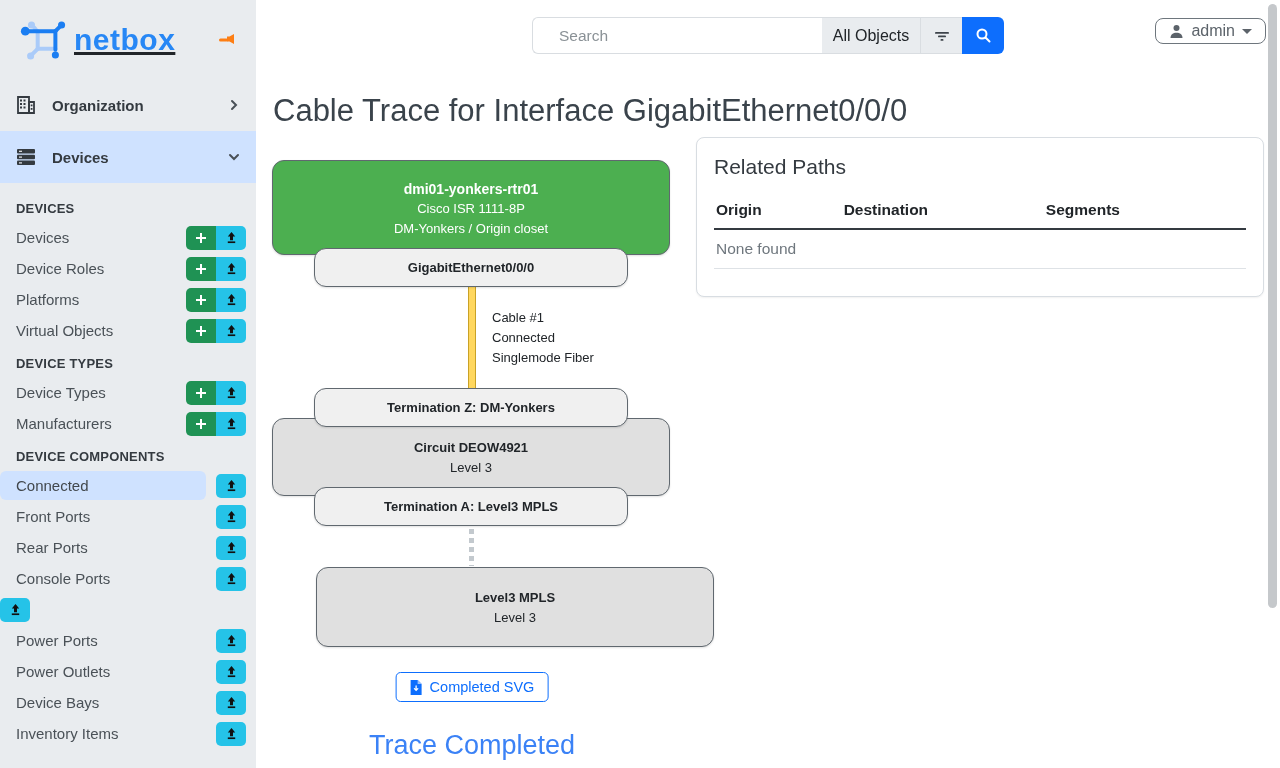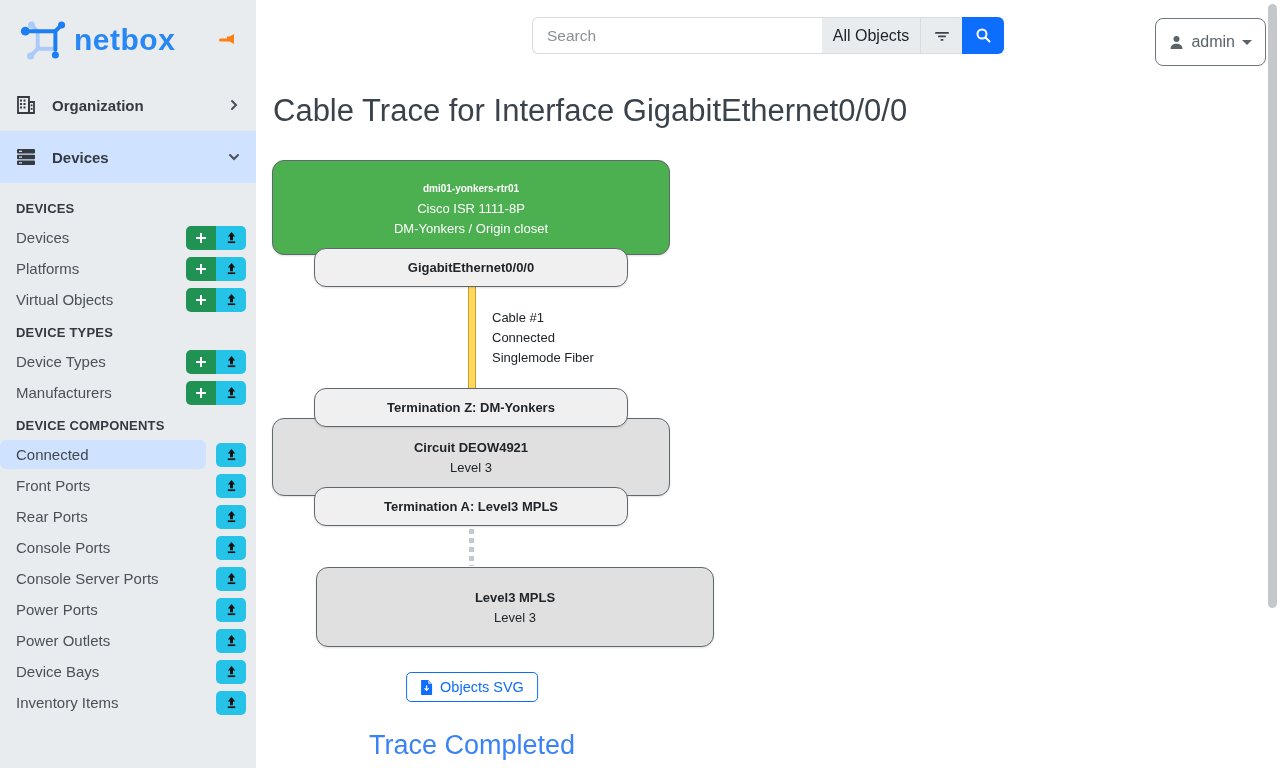--- a/index.html
+++ b/index.html
@@ -9,7 +9,7 @@
   
   .sidebar { position:fixed; left:0; top:0; width:256px; height:768px;
     background:#e9ecef; overflow:hidden; }
-  .brand-row { height:79px; display:flex; align-items:center; padding:0 20px 0 20px; }
+  .brand-row { height:79px; display:flex; align-items:center; padding:0 20px 0 20px;text-decoration:underline; }
   .brand-text { font-size:30px; font-weight:700; color:#2787f5; letter-spacing:.5px; margin-left:8px; }
   .pin-btn { margin-left:auto; background:none; border:none; cursor:pointer; }
   .nav-top { }

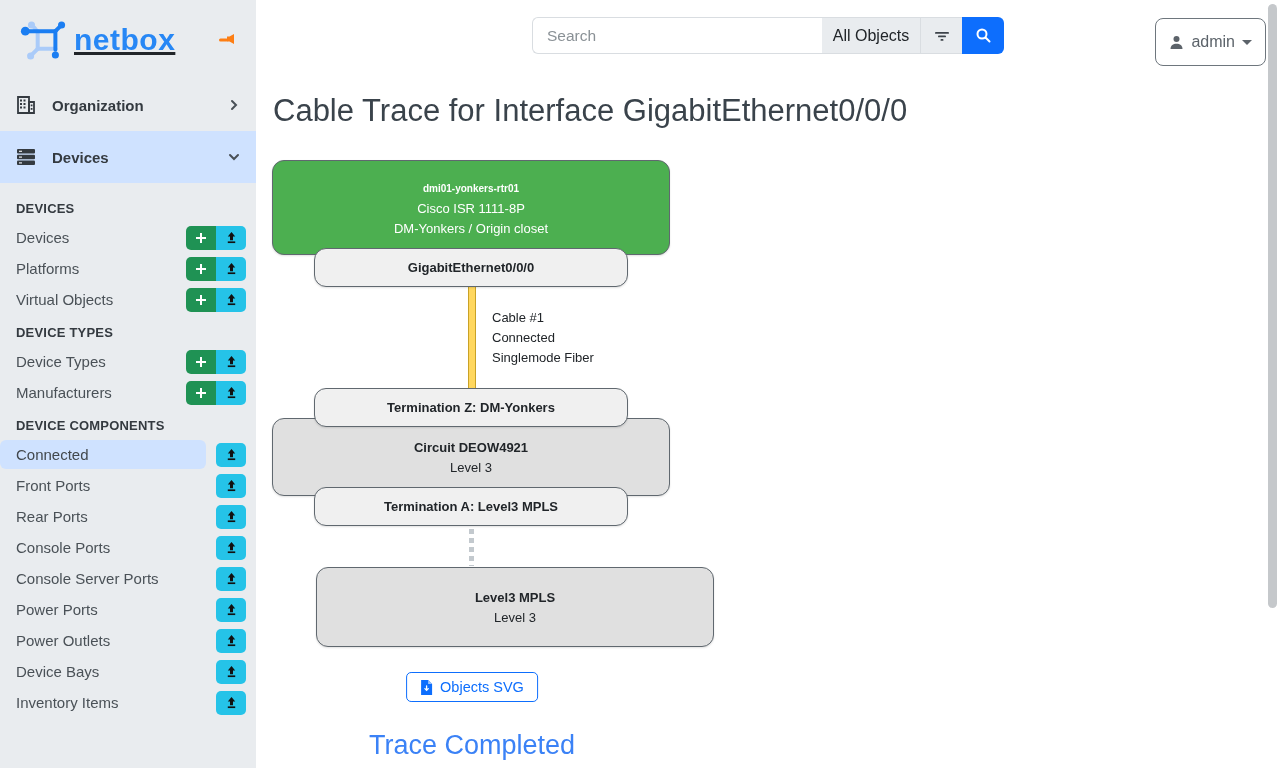--- a/index.html
+++ b/index.html
@@ -37,7 +37,7 @@
   .topbar { position:relative; height:70px; }
   .search-group { position:absolute; left:276px; top:17px; height:37px; display:flex; }
   .search-input { width:290px; height:37px; border:1px solid #d9dde1; border-right:none;
-    border-radius:6px 0 0 6px; padding:0 14px; font-size:15.5px; color:#212529; outline:none;
+    border-radius:6px 0 0 6px; padding:0 26px; font-size:15.5px; color:#212529; outline:none;
     font-family:"Liberation Sans", sans-serif; }
   .search-input::placeholder { color:#8a9196; }
   .search-scope { width:98px; background:#e9ecef; border-top:1px solid #d9dde1;

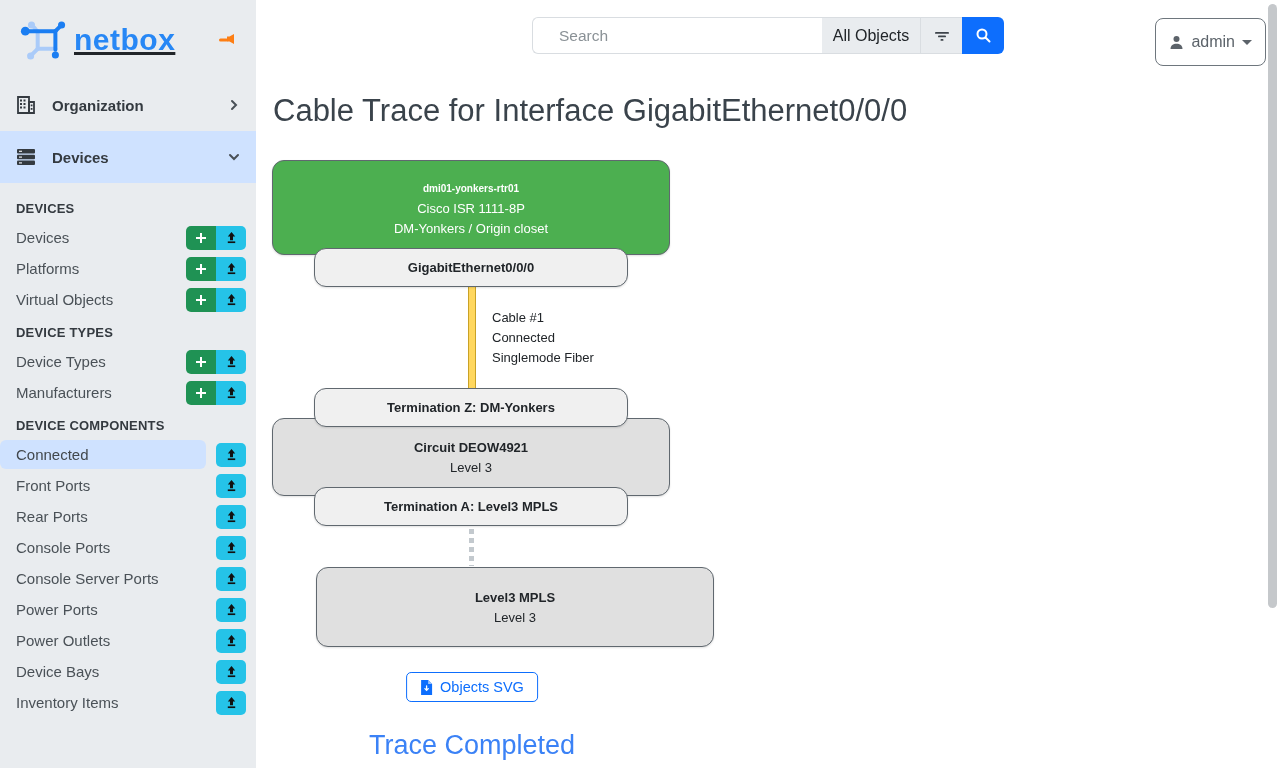--- a/index.html
+++ b/index.html
@@ -47,7 +47,7 @@
     display:flex; align-items:center; justify-content:center; cursor:pointer; }
   .search-btn { width:42px; background:#0d6efd; border:none; border-radius:0 6px 6px 0;
     display:flex; align-items:center; justify-content:center; cursor:pointer; }
-  .user-btn { position:absolute; right:14px; top:18px; height:48px; padding:0 13px;
+  .user-btn { position:absolute; right:14px; top:18px; height:26px; padding:0 13px;
     background:#fff; border:1px solid #6e767d; border-radius:8px; display:flex;
     align-items:center; gap:7px; font-size:16px; color:#5c636a; cursor:pointer; }
   .caret-down { width:0; height:0; border-left:5px solid transparent;

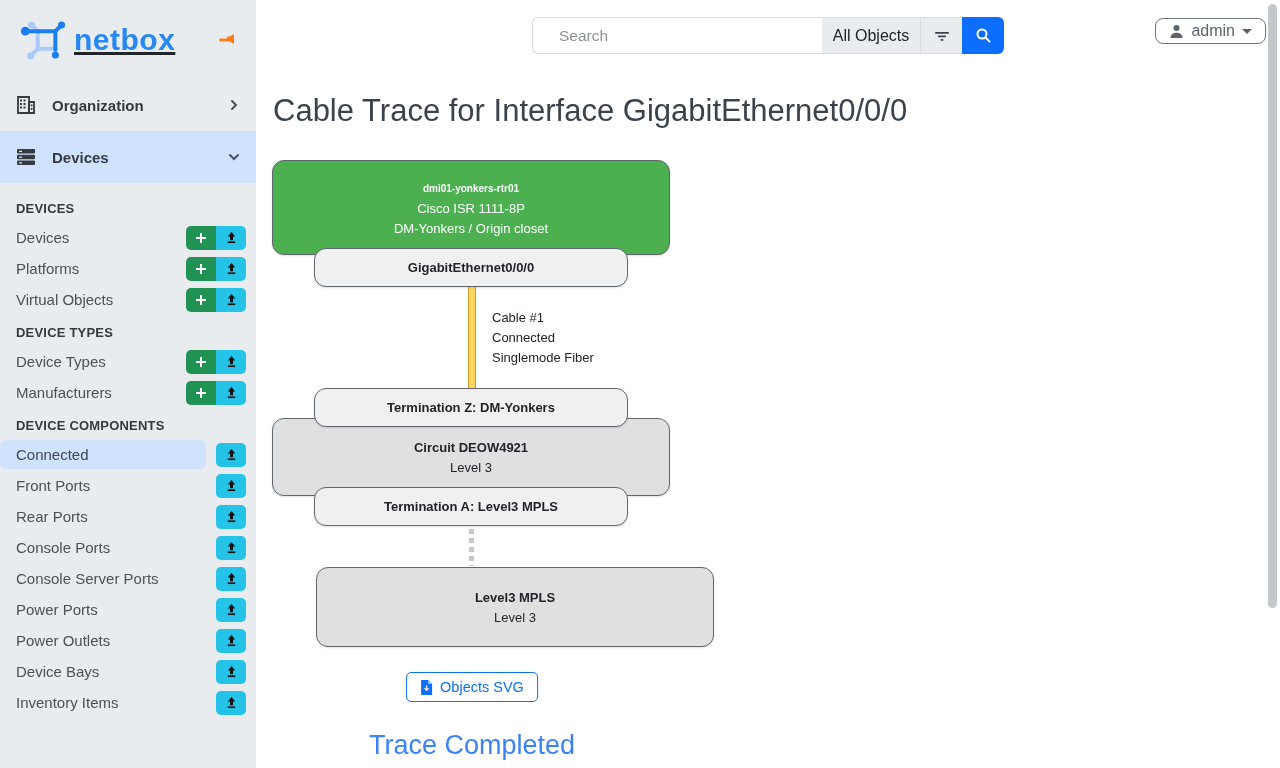--- a/index.html
+++ b/index.html
@@ -467,6 +467,23 @@
     <div class="trace-status">Trace Completed</div>
   </div>
 
+  <section class="card">
+    <div class="card-title">Related Paths</div>
+    <table class="paths-table">
+      <thead>
+        <tr>
+          <th class="col-origin">Origin</th>
+          <th class="col-dest">Destination</th>
+          <th>Segments</th>
+        </tr>
+      </thead>
+      <tbody>
+        <tr>
+          <td colspan="3">None found</td>
+        </tr>
+      </tbody>
+    </table>
+  </section>
 
 </main>
 

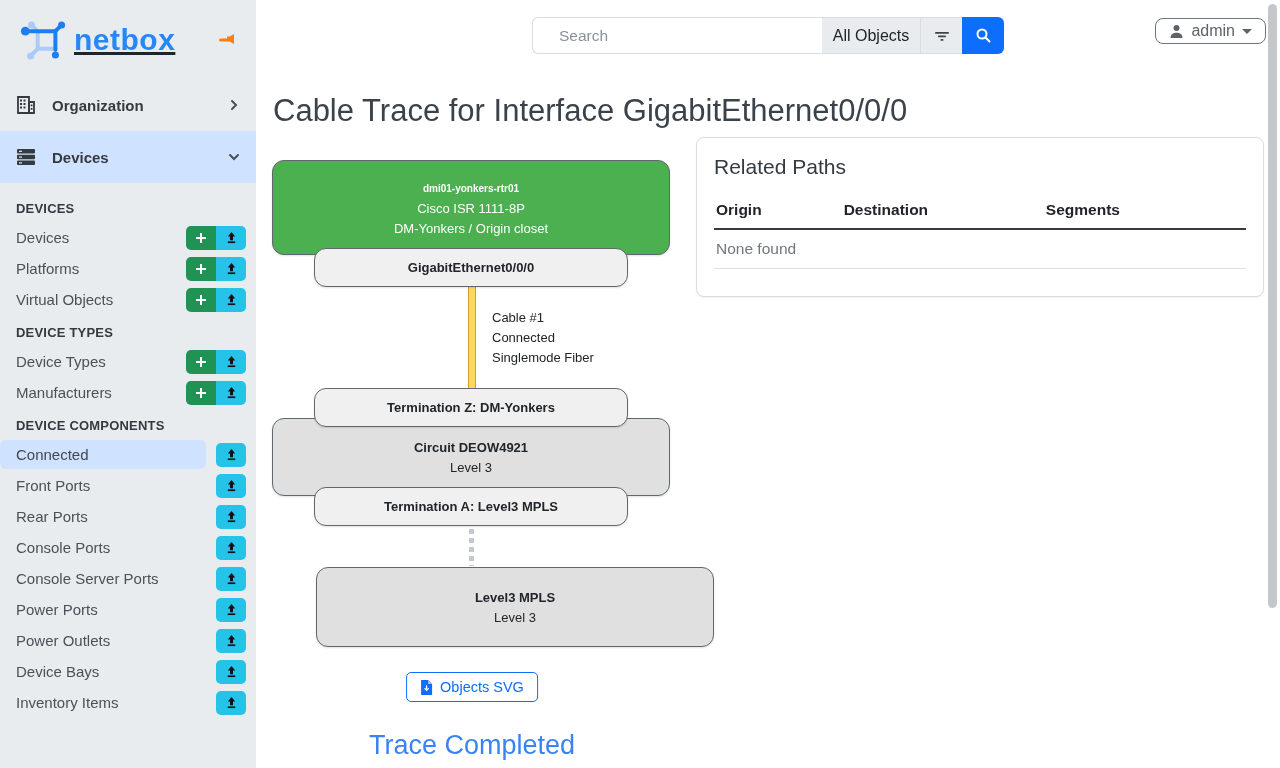--- a/index.html
+++ b/index.html
@@ -62,7 +62,7 @@
   .device-box { left:0; top:0; width:398px; height:95px; background:#4caf50; color:#fff;
     padding-top:18px; z-index:3; }
   .device-box .line { font-size:13px; line-height:20px; }
-  .device-box .line.bold { font-weight:700; font-size:10px; }
+  .device-box .line.bold { font-weight:700; font-size:14px; }
   .small-box { left:42px; width:314px; height:39px; background:#f0f0f0;
     font-size:13px; font-weight:700; line-height:37px; z-index:4; }
   .iface-box { top:88px; }

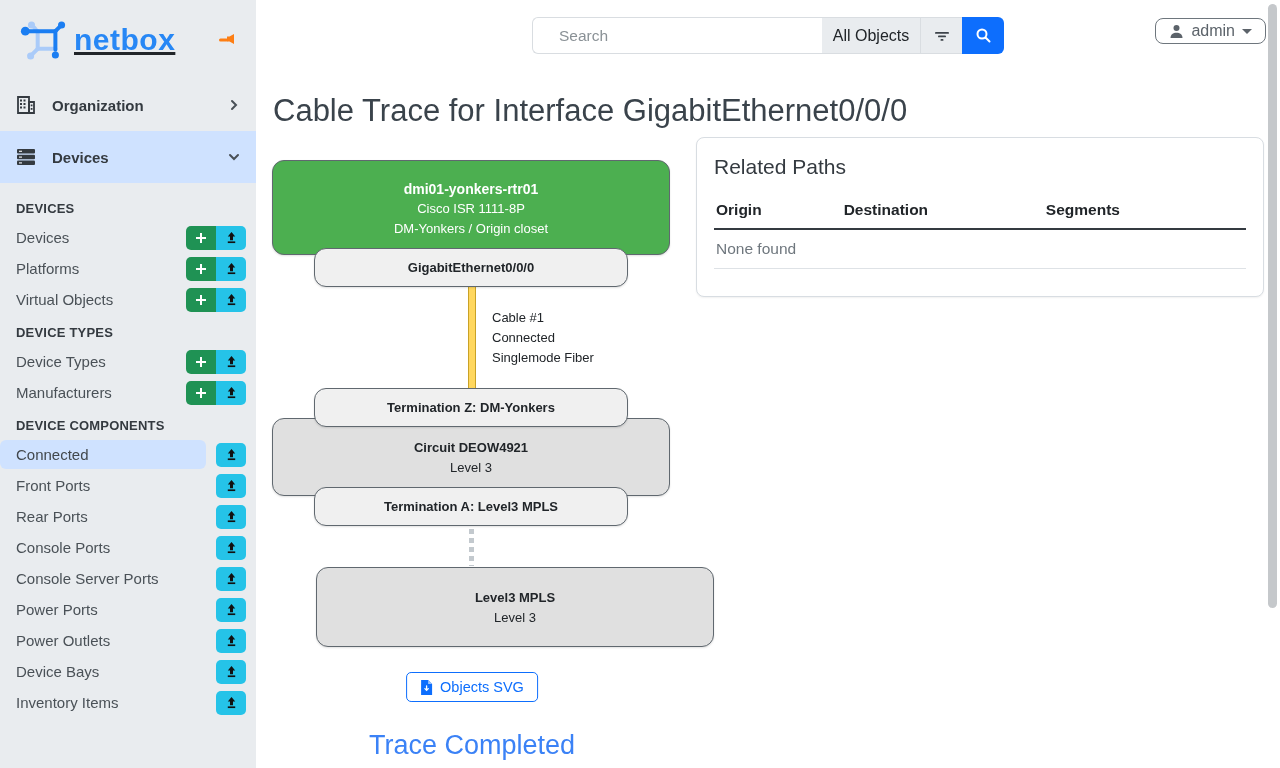--- a/index.html
+++ b/index.html
@@ -209,6 +209,22 @@
         </span>
       </div>
       <div class="nav-row">
+        <span class="nav-label-wrap">Device Roles</span>
+        <span class="btn-group">
+          <button class="mini-btn btn-add">
+              <svg width="12" height="12" viewBox="0 0 12 12">
+                <path d="M5 1h2v4h4v2H7v4H5V7H1V5h4z" fill="#fff"></path>
+              </svg>
+            </button>
+          <button class="mini-btn btn-import">
+              <svg width="13" height="13" viewBox="0 0 14 14">
+                <path d="M7 1l4 5H8.6v4H5.4V6H3z" fill="#111"></path>
+                <rect x="3" y="11.2" width="8" height="1.8" fill="#111"></rect>
+              </svg>
+            </button>
+        </span>
+      </div>
+      <div class="nav-row">
         <span class="nav-label-wrap">Platforms</span>
         <span class="btn-group">
           <button class="mini-btn btn-add">

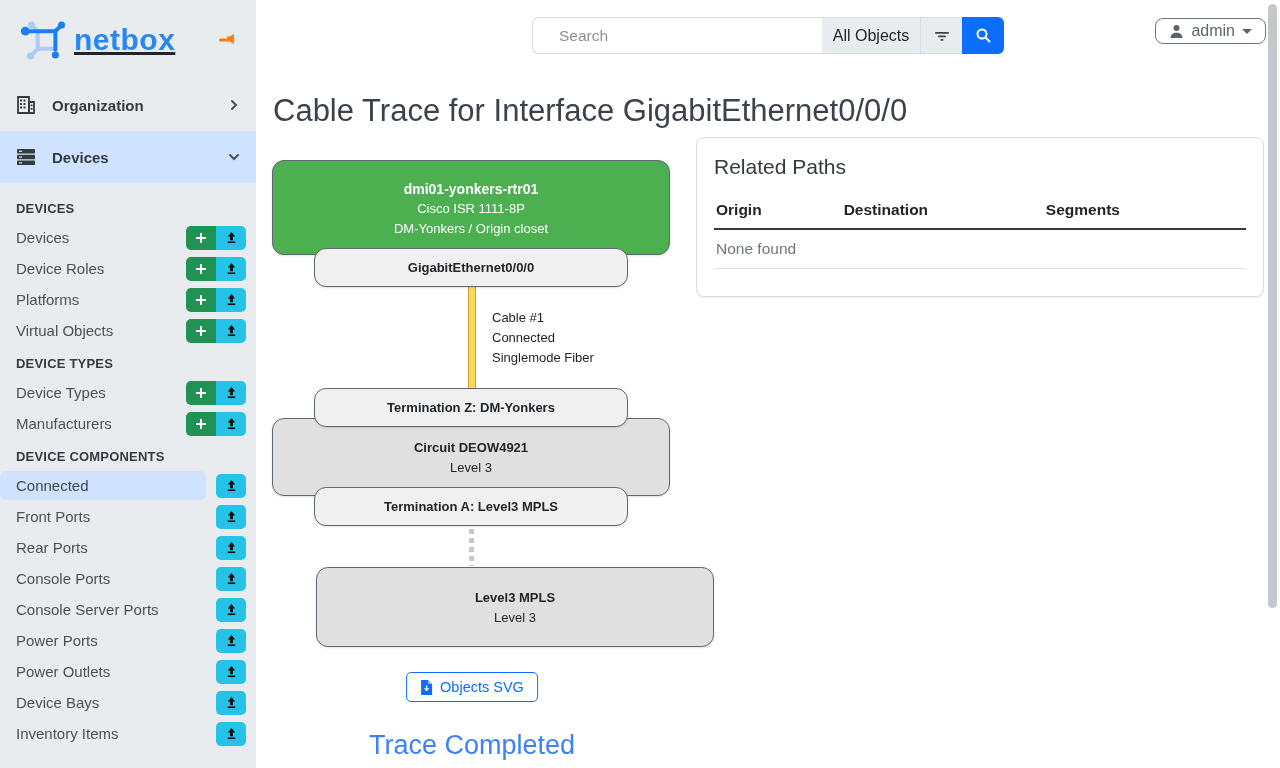--- a/index.html
+++ b/index.html
@@ -339,7 +339,6 @@
         </span>
       </div>
       <div class="nav-row">
-        <span class="nav-label-wrap">Console Server Ports</span>
         <span class="btn-group">
           <button class="mini-btn btn-import solo">
               <svg width="13" height="13" viewBox="0 0 14 14">

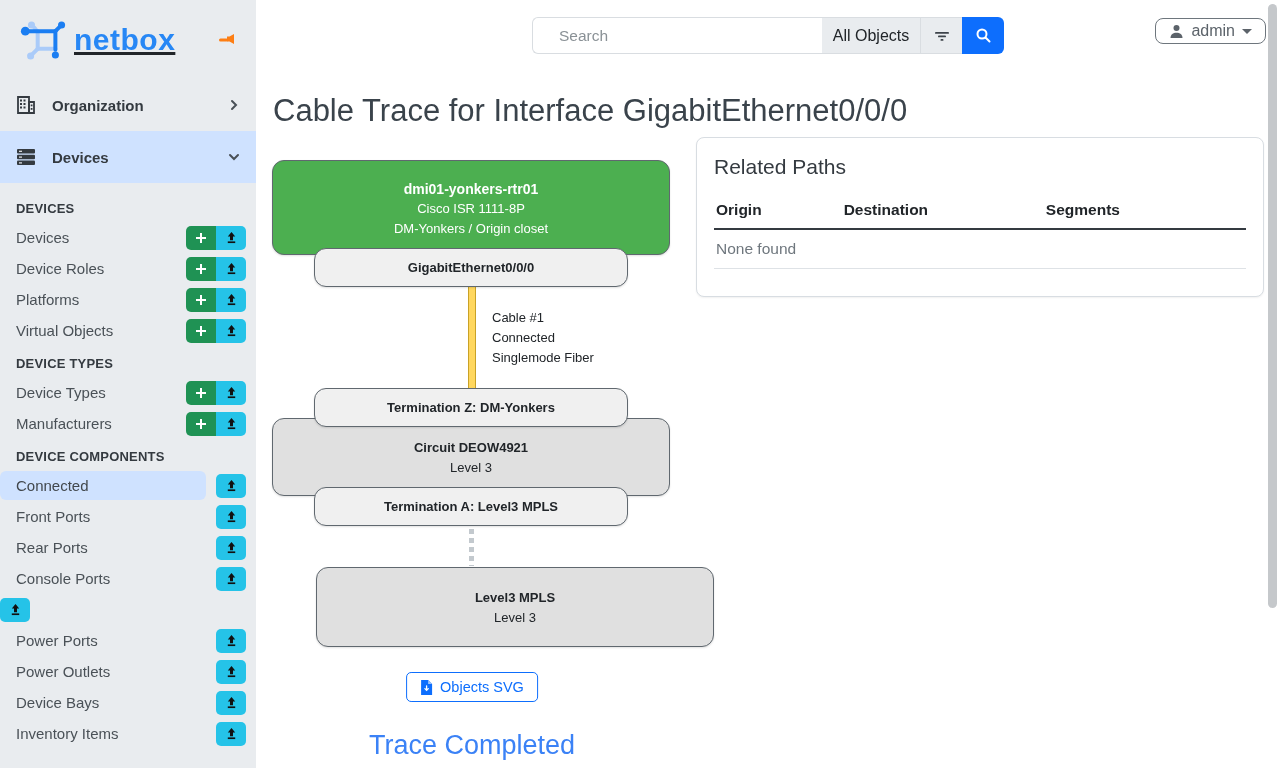--- a/index.html
+++ b/index.html
@@ -476,7 +476,7 @@
           <path d="M6.5 6v4.2M4.8 8.6l1.7 1.8 1.7-1.8" stroke="#fff" stroke-width="1.3" fill="none" stroke-linecap="round"></path>
         </svg>
       </span>
-      <span>Objects SVG</span>
+      <span>Completed SVG</span>
     </button>
 
     <div class="trace-status">Trace Completed</div>

